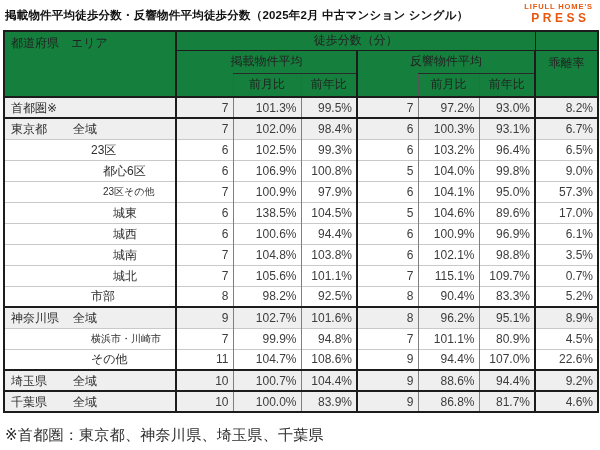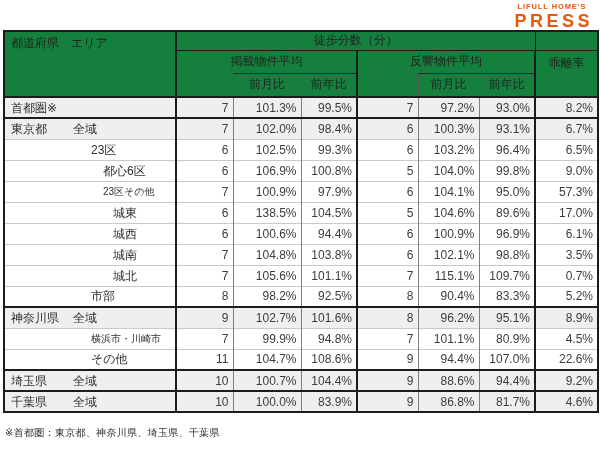--- a/index.html
+++ b/index.html
@@ -68,6 +68,7 @@
 <body>
 
 <div class="titlebar">
+  <div class="page-title">掲載物件平均徒歩分数・反響物件平均徒歩分数（2025年2月 中古マンション シングル）</div>
   <div class="logo" style="color: rgb(232, 87, 14);">
     <span class="logo-brand">LIFULL HOME'S</span>
     <span class="logo-name">PRESS</span>

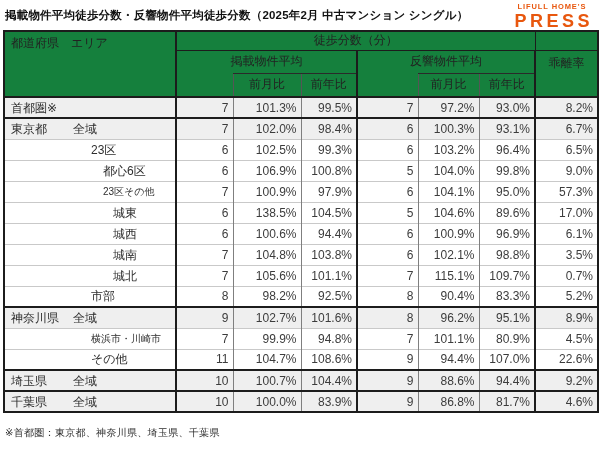--- a/index.html
+++ b/index.html
@@ -14,7 +14,7 @@
   }
   .logo { position: absolute; top: 3px; right: 7px; text-align: center; line-height: 1; }
   .logo-brand { display: block; font-size: 7.5px; font-weight: bold; letter-spacing: 0.9px; }
-  .logo-name  { display: block; font-size: 18px; font-weight: bold; letter-spacing: 3.5px; margin-top: 1px; text-indent: 3.5px; }
+  .logo-name  { display: block; font-size: 12px; font-weight: bold; letter-spacing: 3.5px; margin-top: 1px; text-indent: 3.5px; }
 
   table.walk {
     position: absolute; top: 30px; left: 3px;

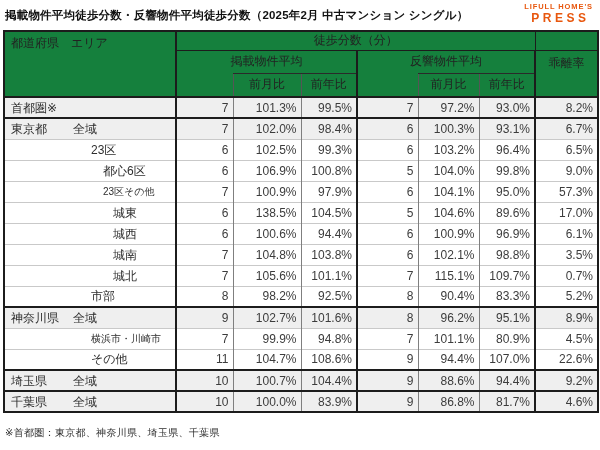--- a/index.html
+++ b/index.html
@@ -61,7 +61,7 @@
 
   .footnote {
     position: absolute; top: 426px; left: 5px;
-    font-size: 10px; color: #2e2e2e; letter-spacing: 0.3px;
+    font-size: 15px; color: #2e2e2e; letter-spacing: 0.3px;
   }
 </style>
 </head>

